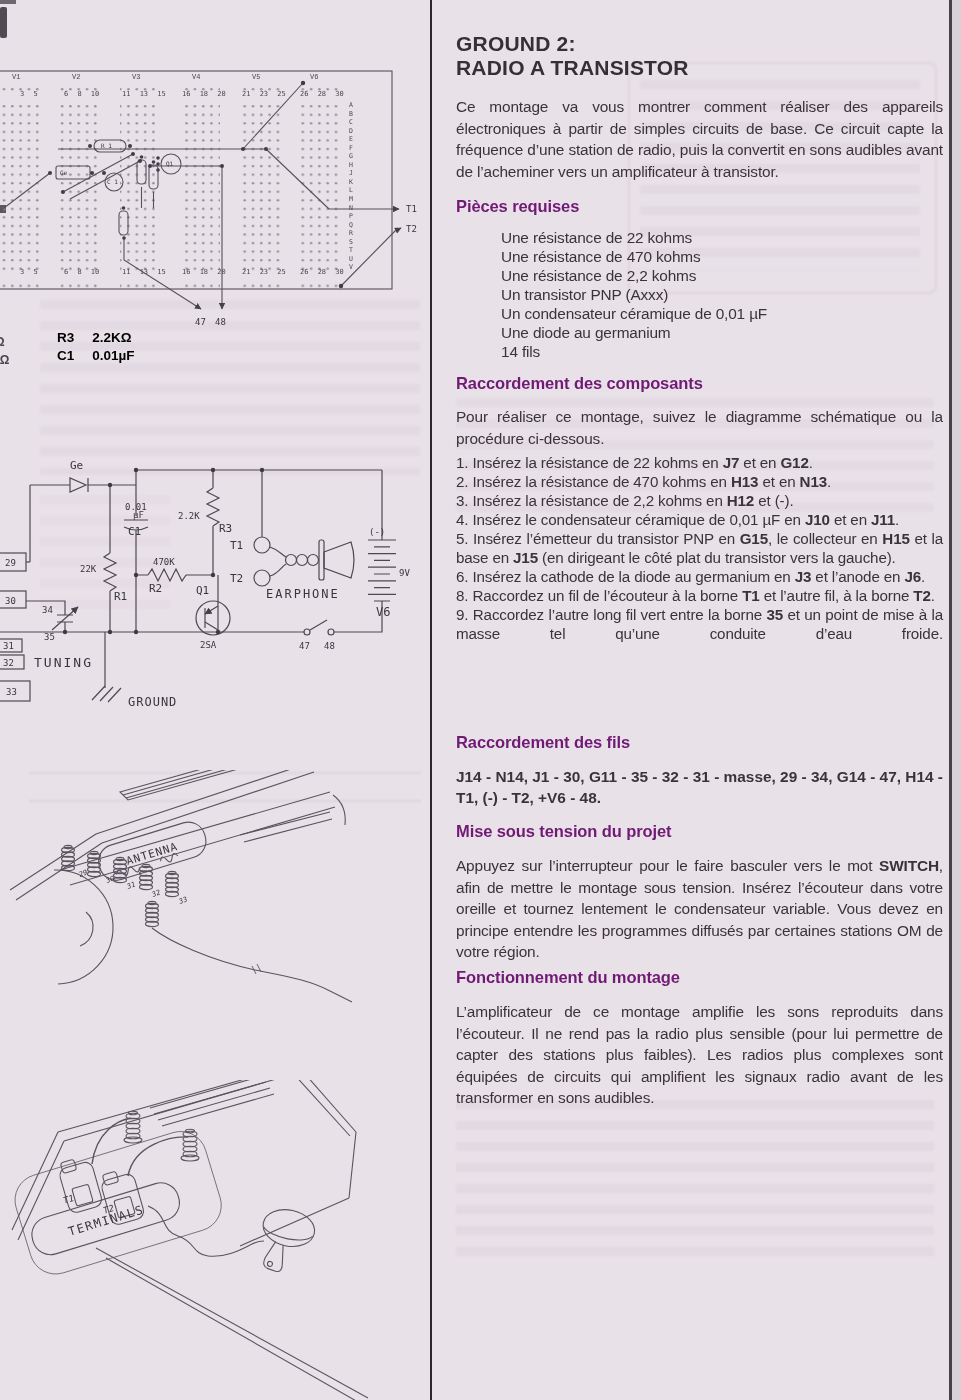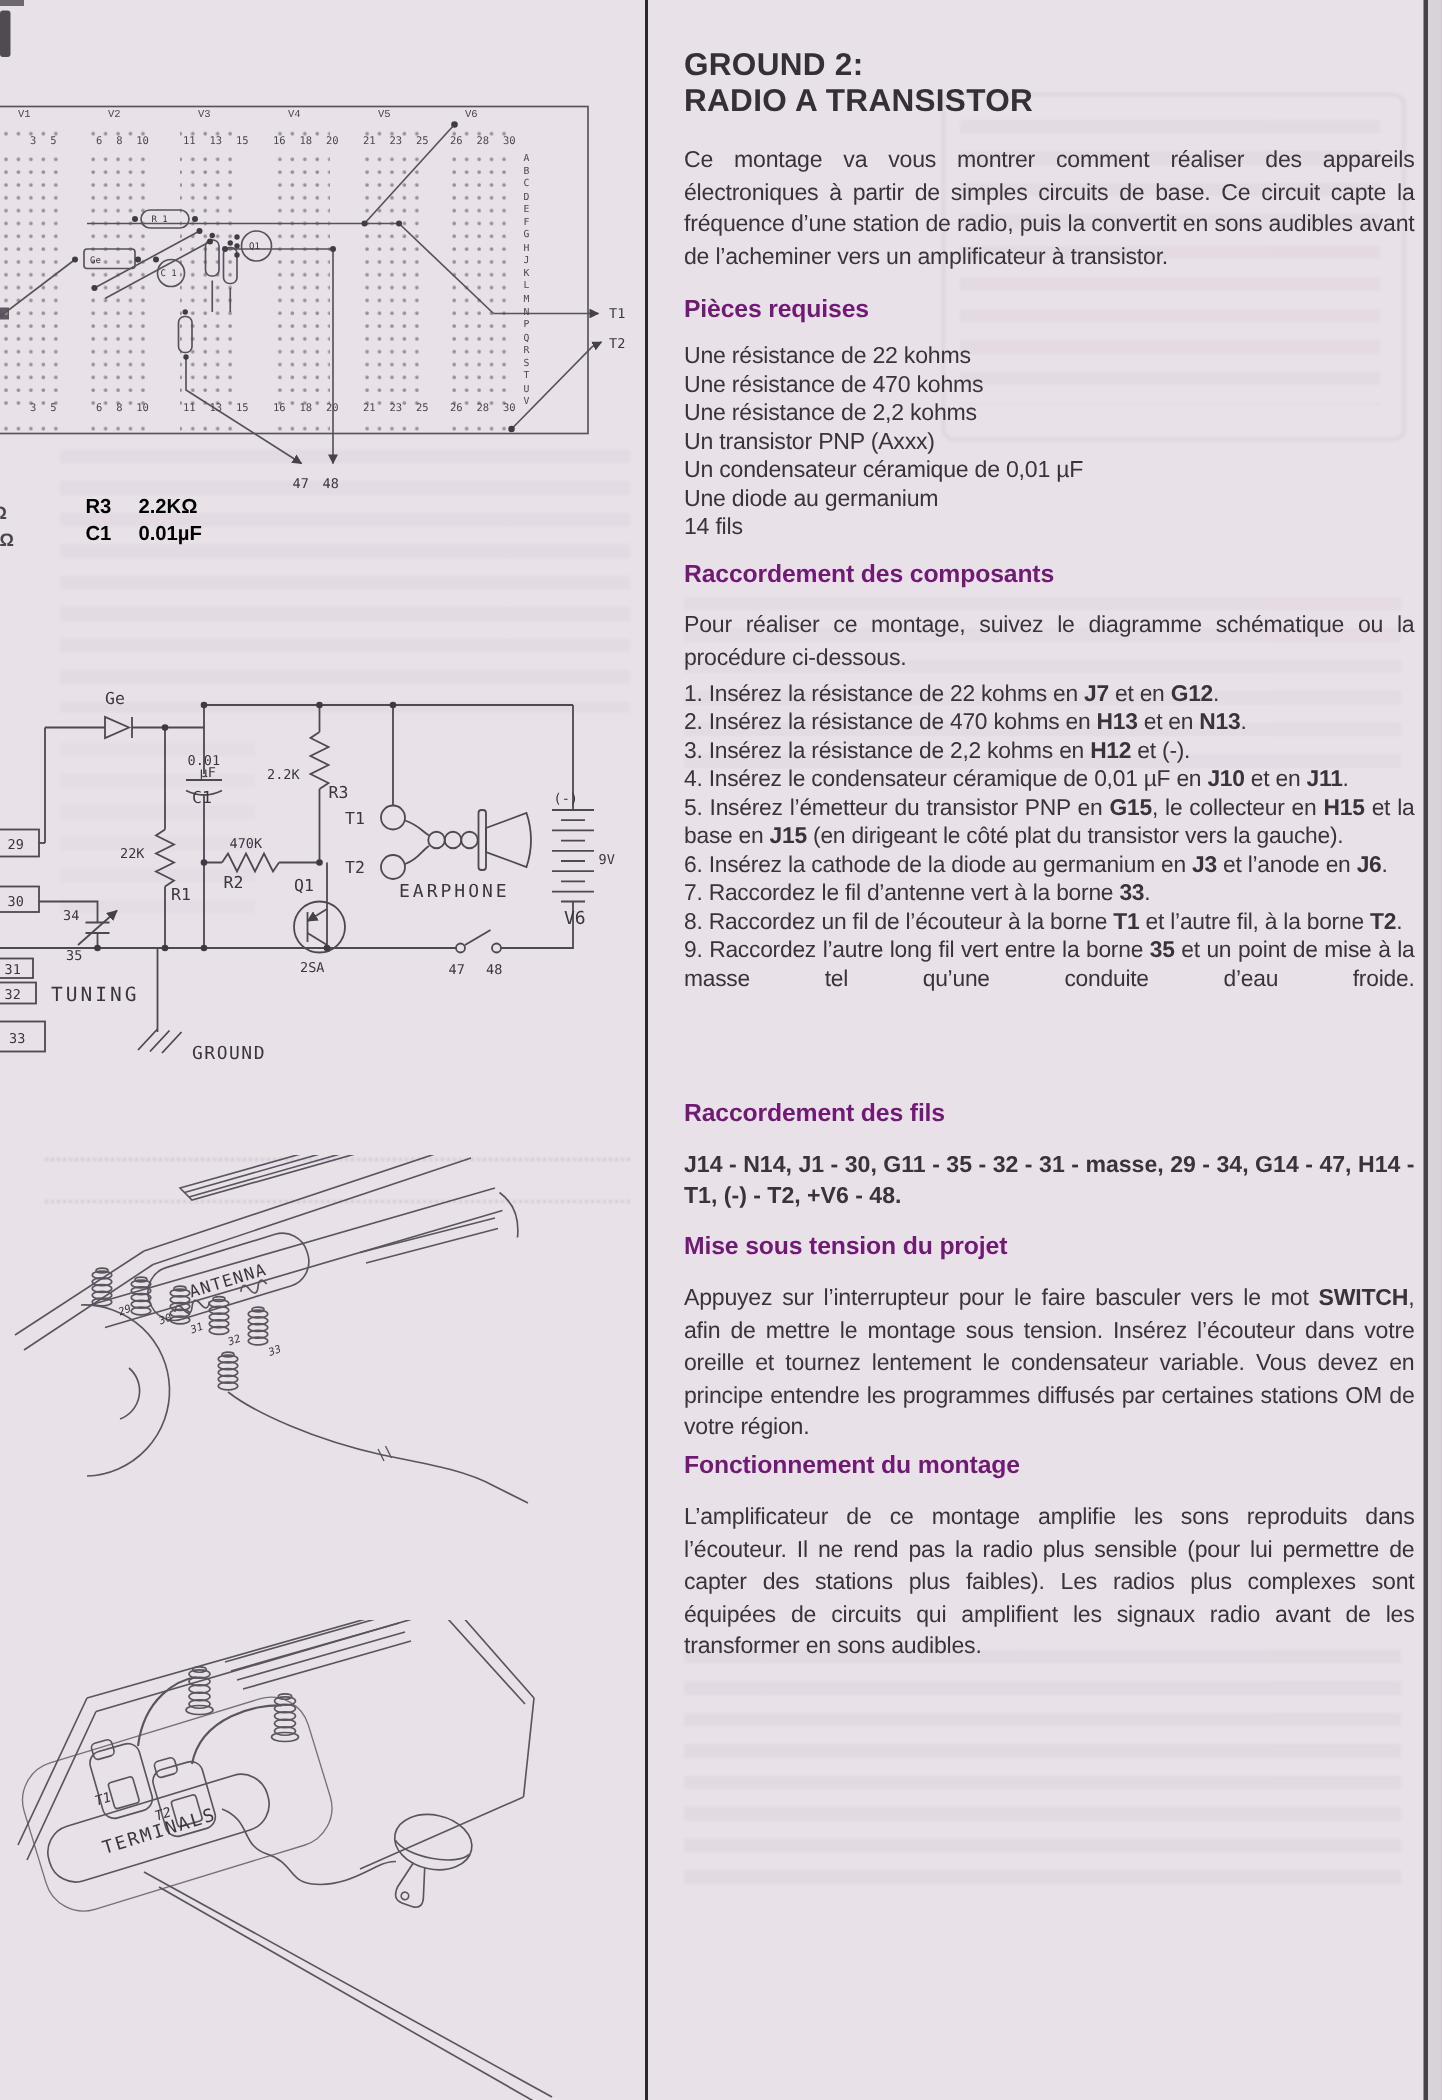--- a/index.html
+++ b/index.html
@@ -10,7 +10,7 @@
   .title{font-size:21px;font-weight:bold;line-height:24px;letter-spacing:.2px;color:#353036;}
   .h{font-size:16.5px;font-weight:bold;letter-spacing:-.1px;color:#701a75;}
   .body{font-size:15.4px;line-height:21.5px;letter-spacing:-.15px;text-align:justify;width:487px;}
-  .list{font-size:15.4px;line-height:19px;letter-spacing:-.15px;}
+  .list{font-size:15.4px;line-height:19px;letter-spacing:-.15px;margin-left:45px;}
   .steps{font-size:15.2px;line-height:19px;letter-spacing:-.15px;width:487px;}
   .steps p{margin:0;text-align:justify;}
   .steps p.spread{text-align-last:justify;}

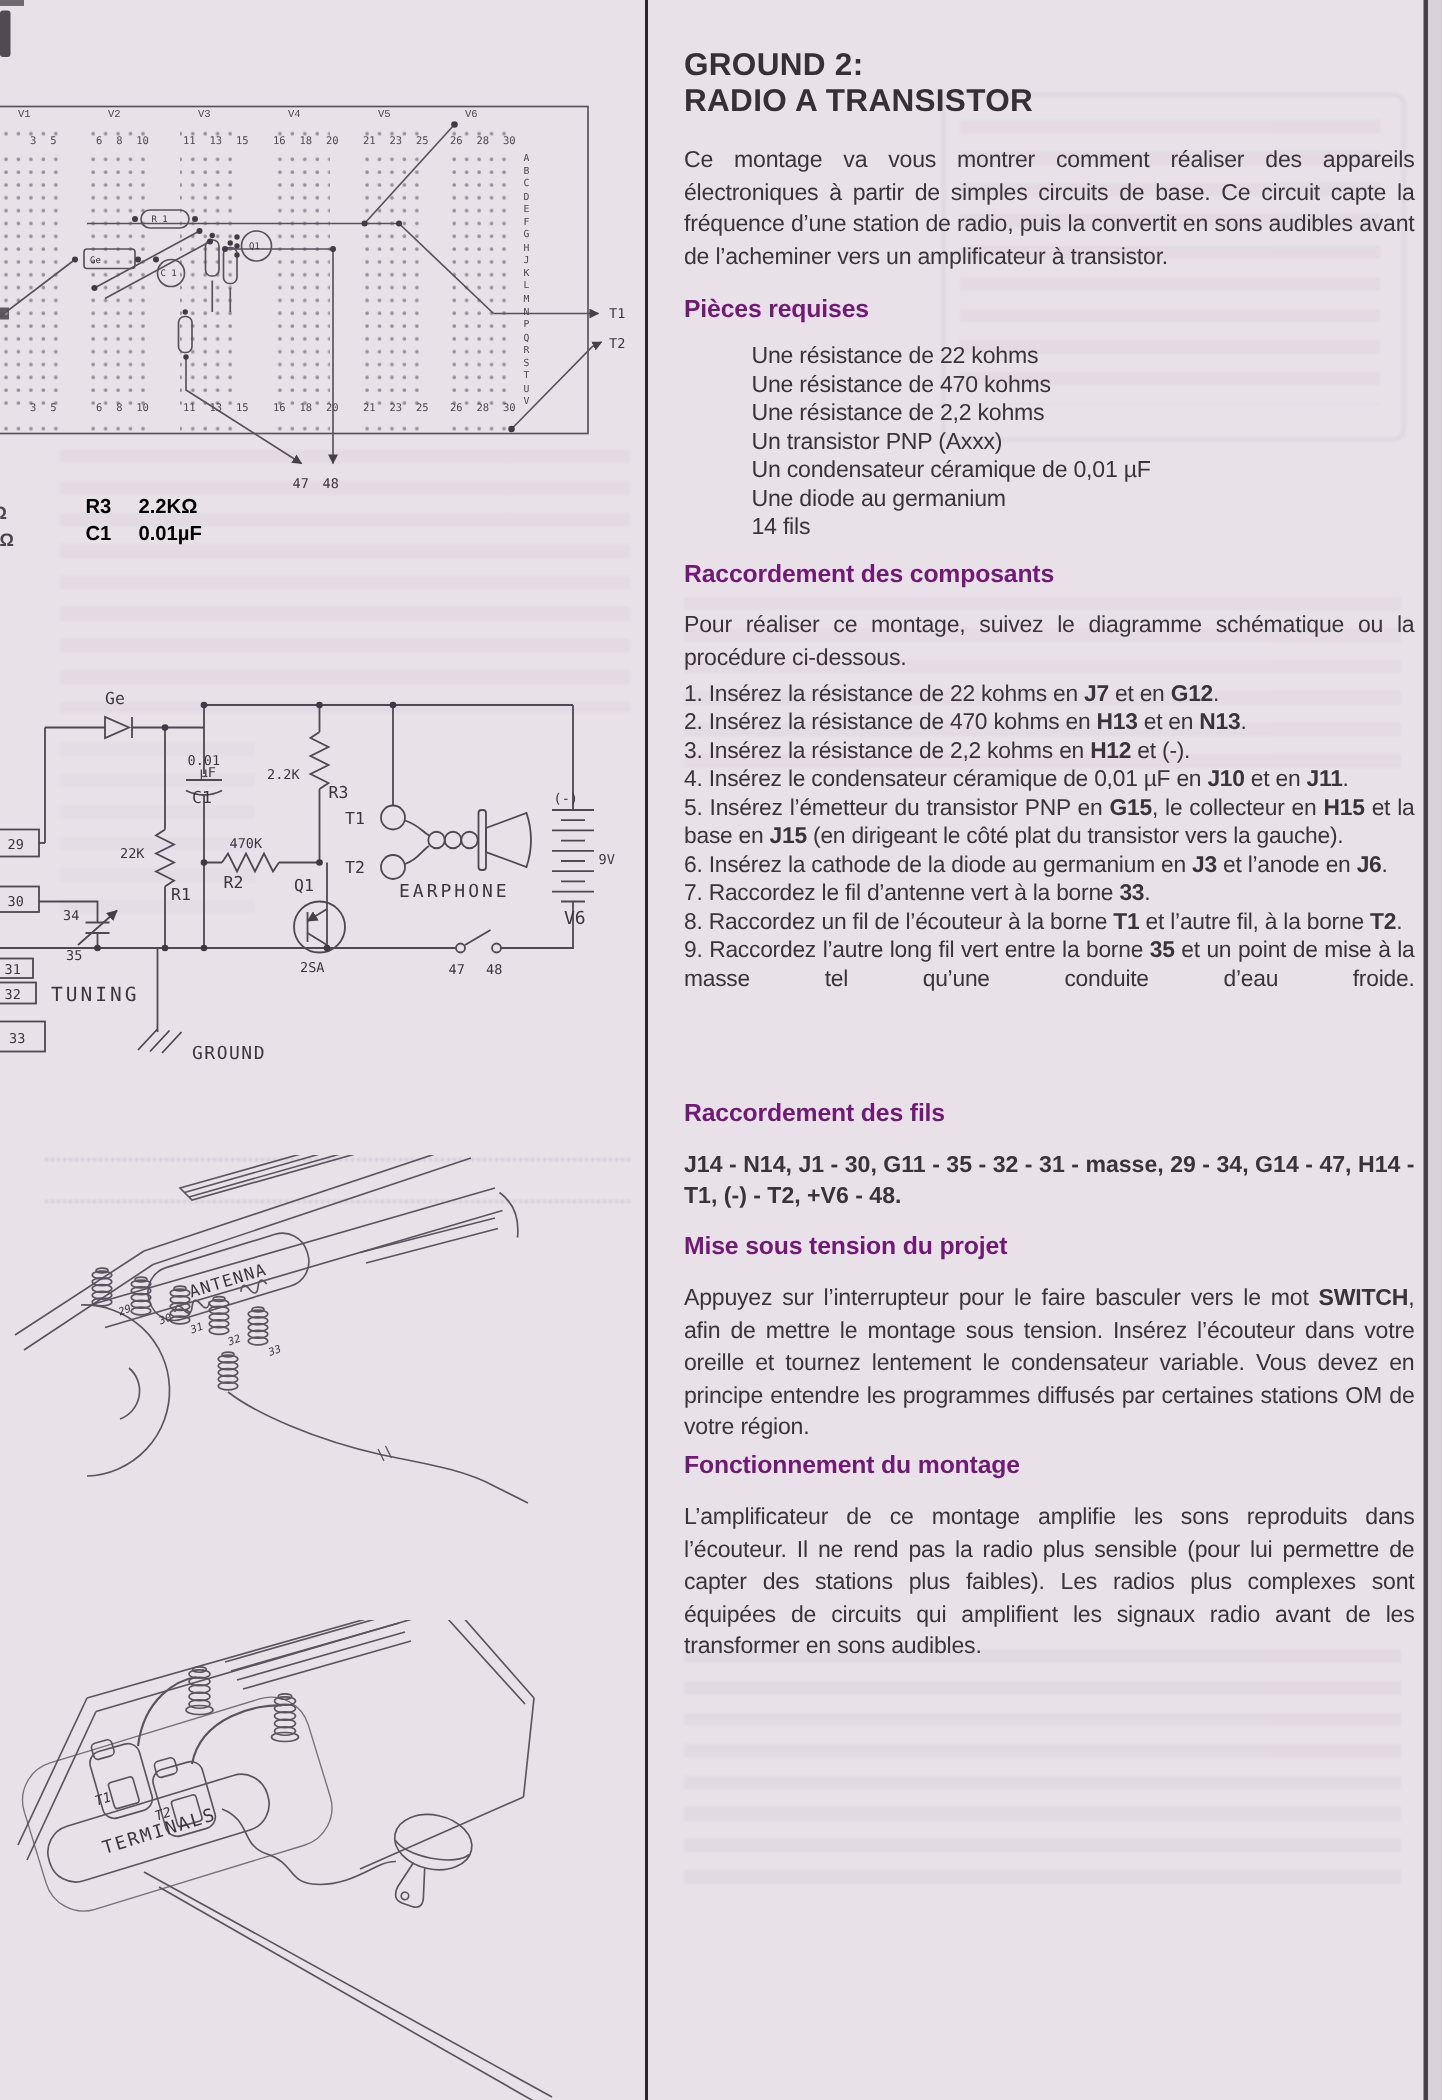--- a/index.html
+++ b/index.html
@@ -455,7 +455,6 @@
     <p><span>4. Insérez le condensateur céramique de 0,01 µF en </span><span class="b">J10</span><span> et en </span><span class="b">J11</span><span>.</span></p>
     <p><span>5. Insérez l’émetteur du transistor PNP en </span><span class="b">G15</span><span>, le collecteur en </span><span class="b">H15</span><span> et la base en </span><span class="b">J15</span><span> (en dirigeant le côté plat du transistor vers la gauche).</span></p>
     <p><span>6. Insérez la cathode de la diode au germanium en </span><span class="b">J3</span><span> et l’anode en </span><span class="b">J6</span><span>.</span></p>
-    <p><span>7. Raccordez le fil d’antenne vert à la borne </span><span class="b">33</span><span>.</span></p>
     <p><span>8. Raccordez un fil de l’écouteur à la borne </span><span class="b">T1</span><span> et l’autre fil, à la borne </span><span class="b">T2</span><span>.</span></p>
     <p class="spread"><span>9. Raccordez l’autre long fil vert entre la borne </span><span class="b">35</span><span> et un point de mise à la masse tel qu’une conduite d’eau froide.</span></p>
   </div>

